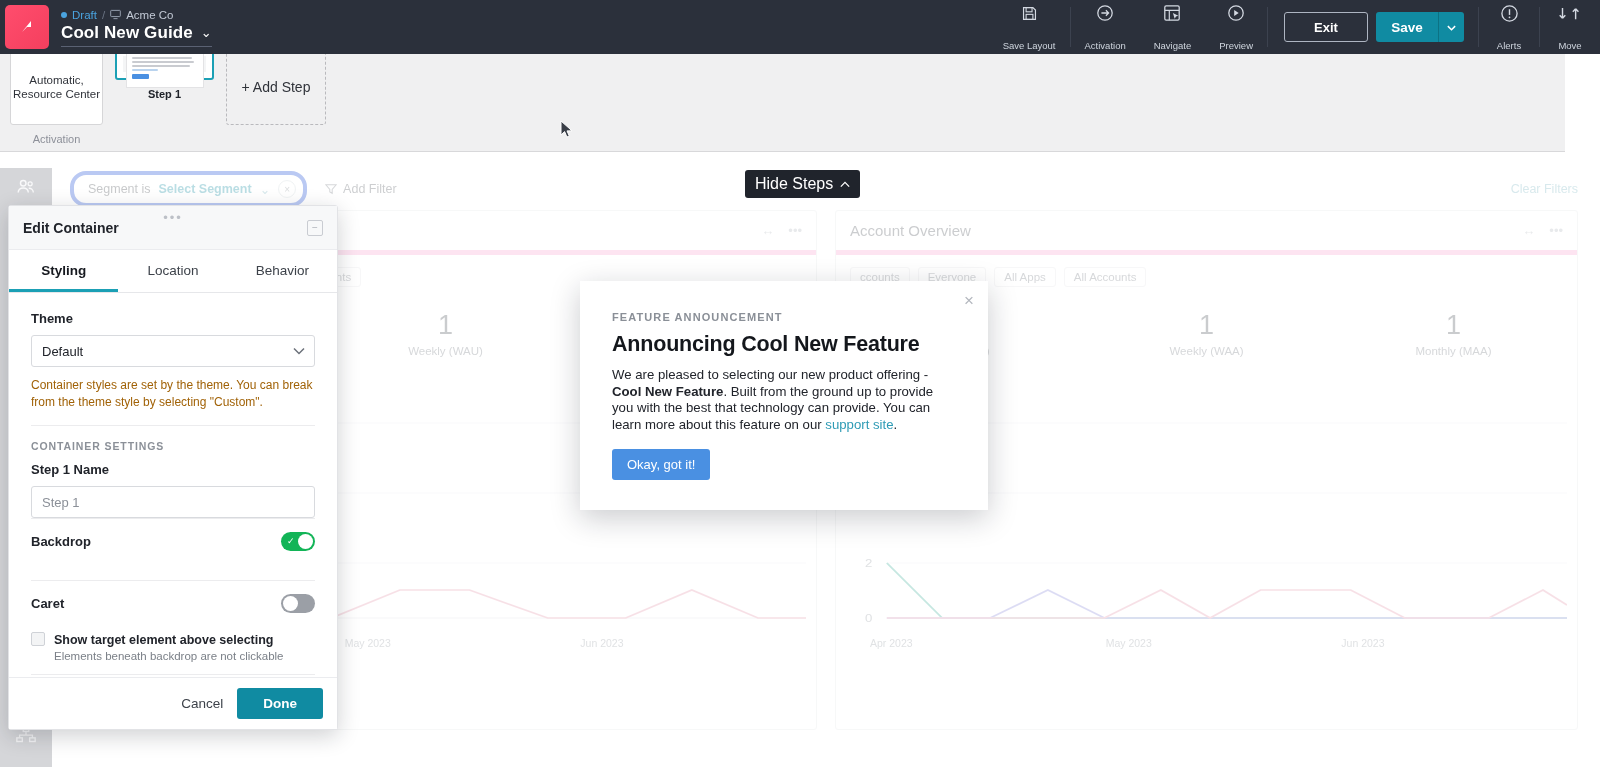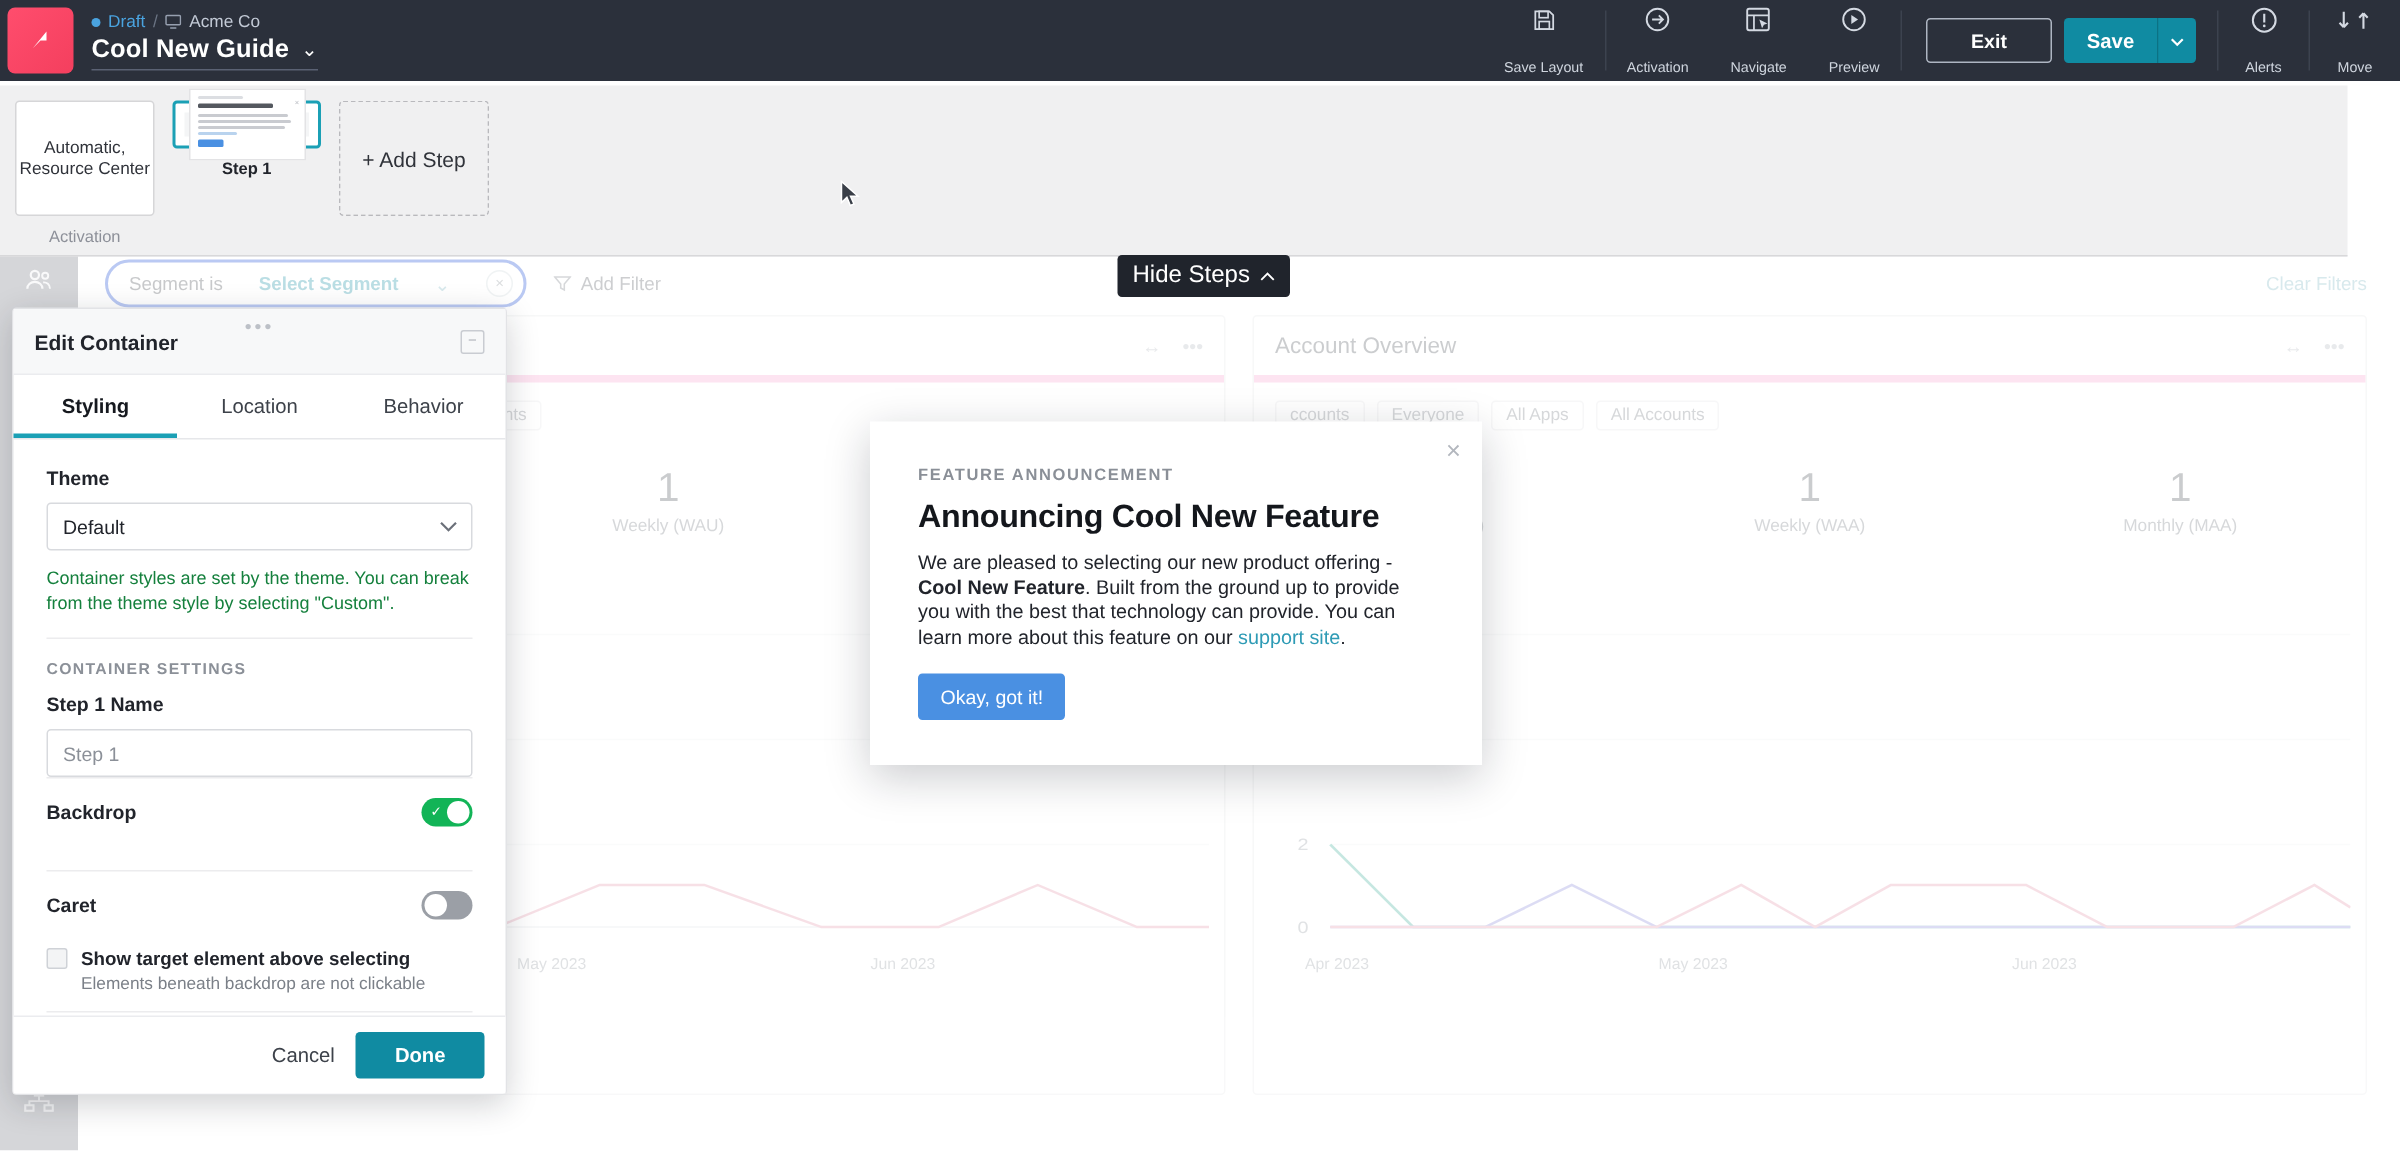--- a/index.html
+++ b/index.html
@@ -61,7 +61,7 @@
 
   
   .steps-strip {
-    position: absolute; left:0; top:57px; width:1565px; height:114px;
+    position: absolute; left:0; top:38px; width:1565px; height:114px;
     background:#f0f0f1; border-bottom:1px solid #d8d8da; z-index: 55;
     display:flex; align-items:flex-start; padding: 10px 0 0 10px;
   }

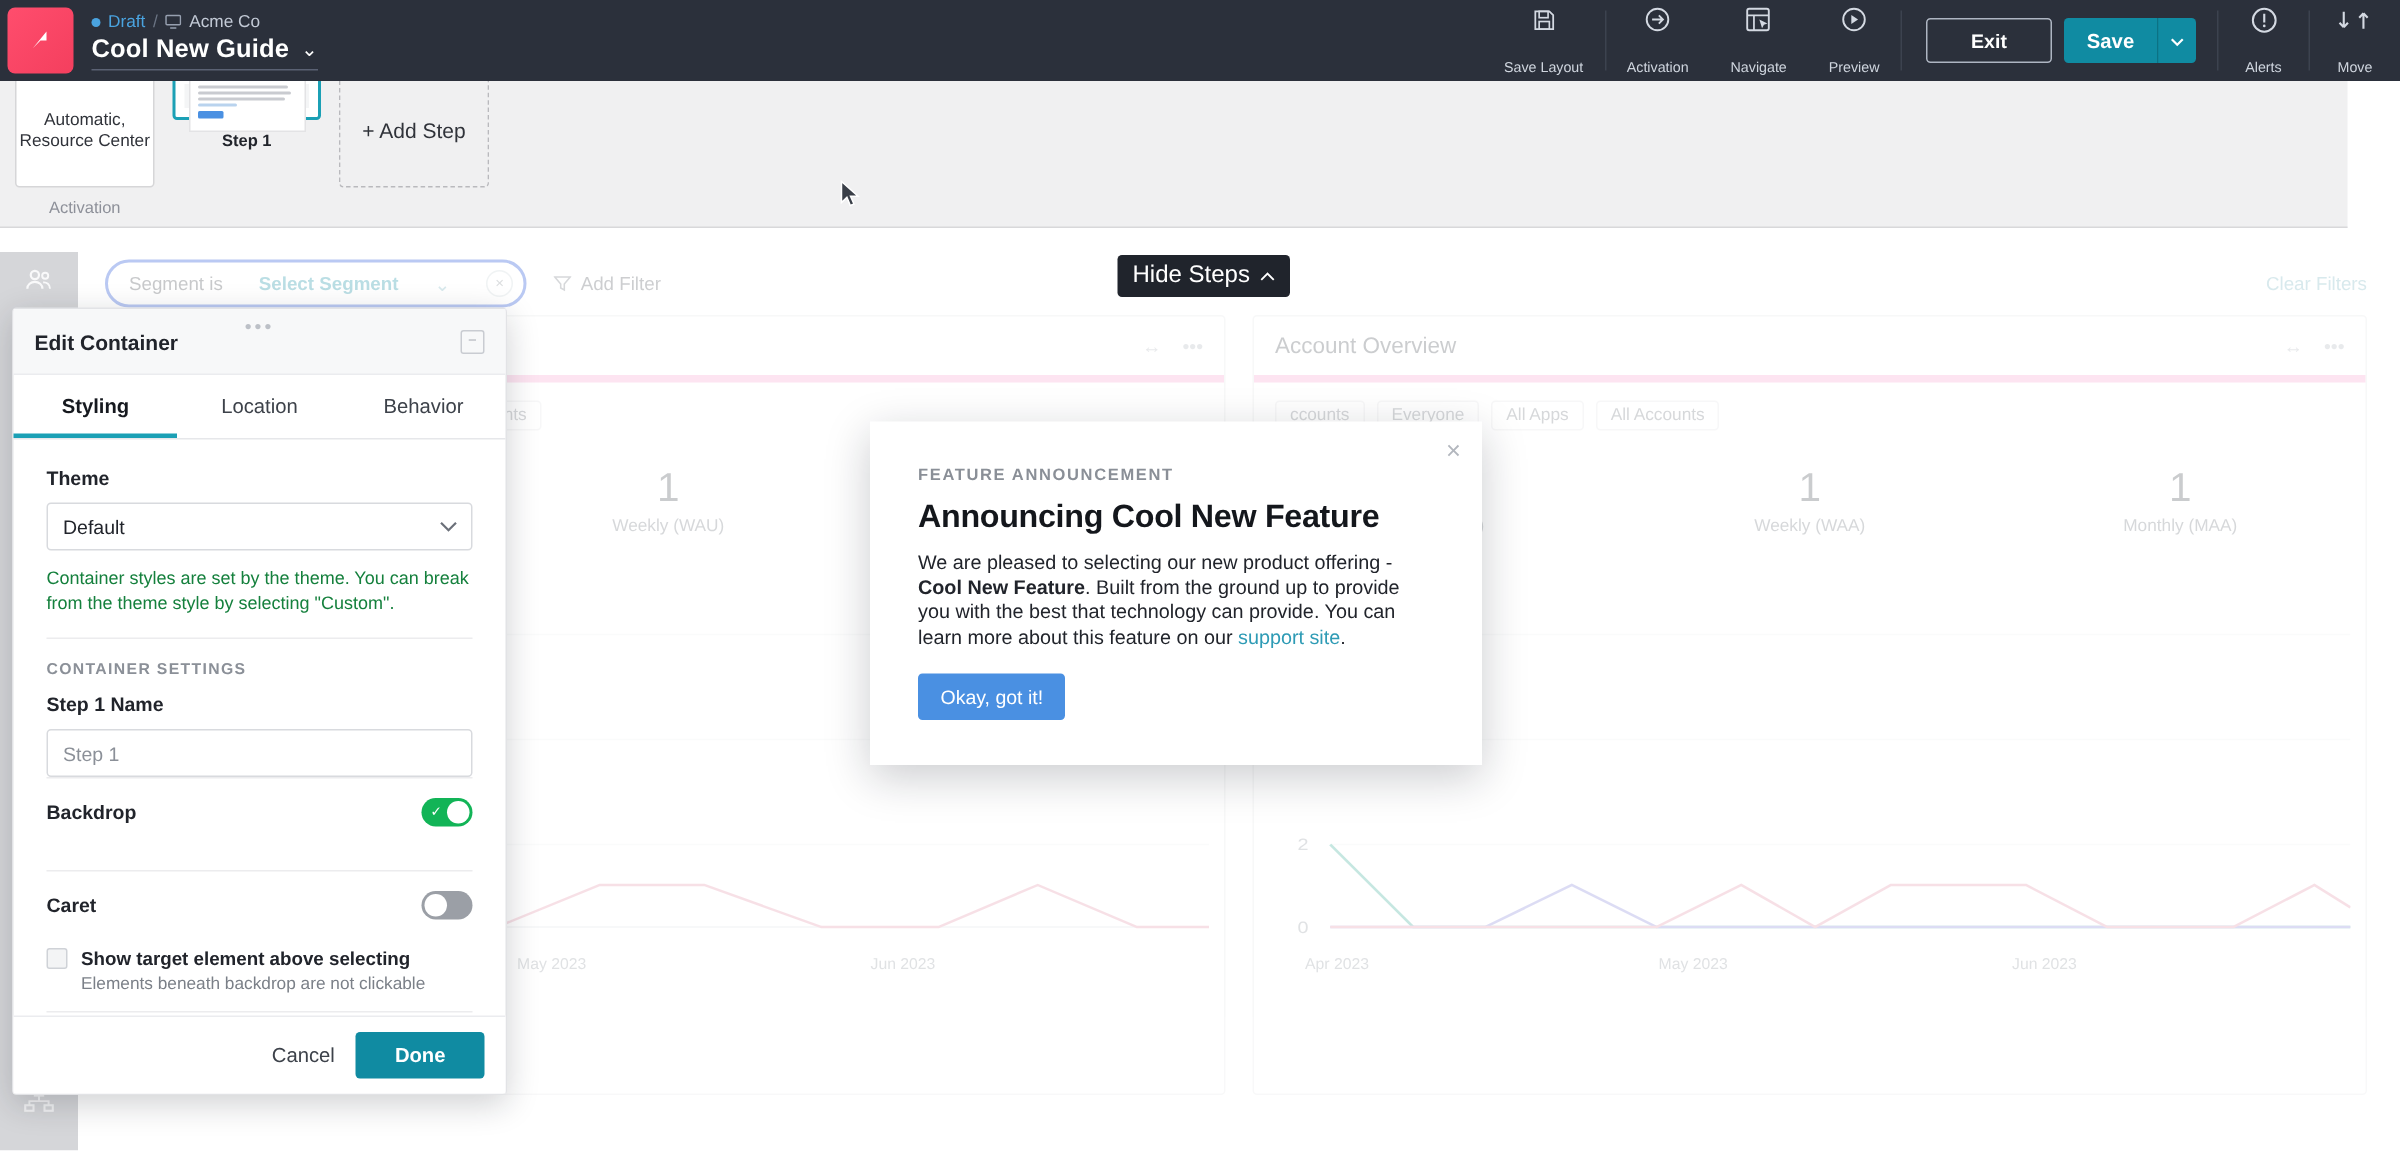--- a/index.html
+++ b/index.html
@@ -104,7 +104,7 @@
 
   .filterbar { height:42px; display:flex; align-items:center; padding:0 22px 0 18px; }
   .seg-pill {
-    display:flex; align-items:center; gap:24px; border:2px solid #1d4ed8; border-radius:16px;
+    display:flex; align-items:center; gap:8px; border:4px solid #1d4ed8; border-radius:16px;
     padding:5px 7px 5px 14px; font-size:12.5px; color:#4c5157;
   }
   .seg-link { color:#1f93a8; font-weight:bold; }

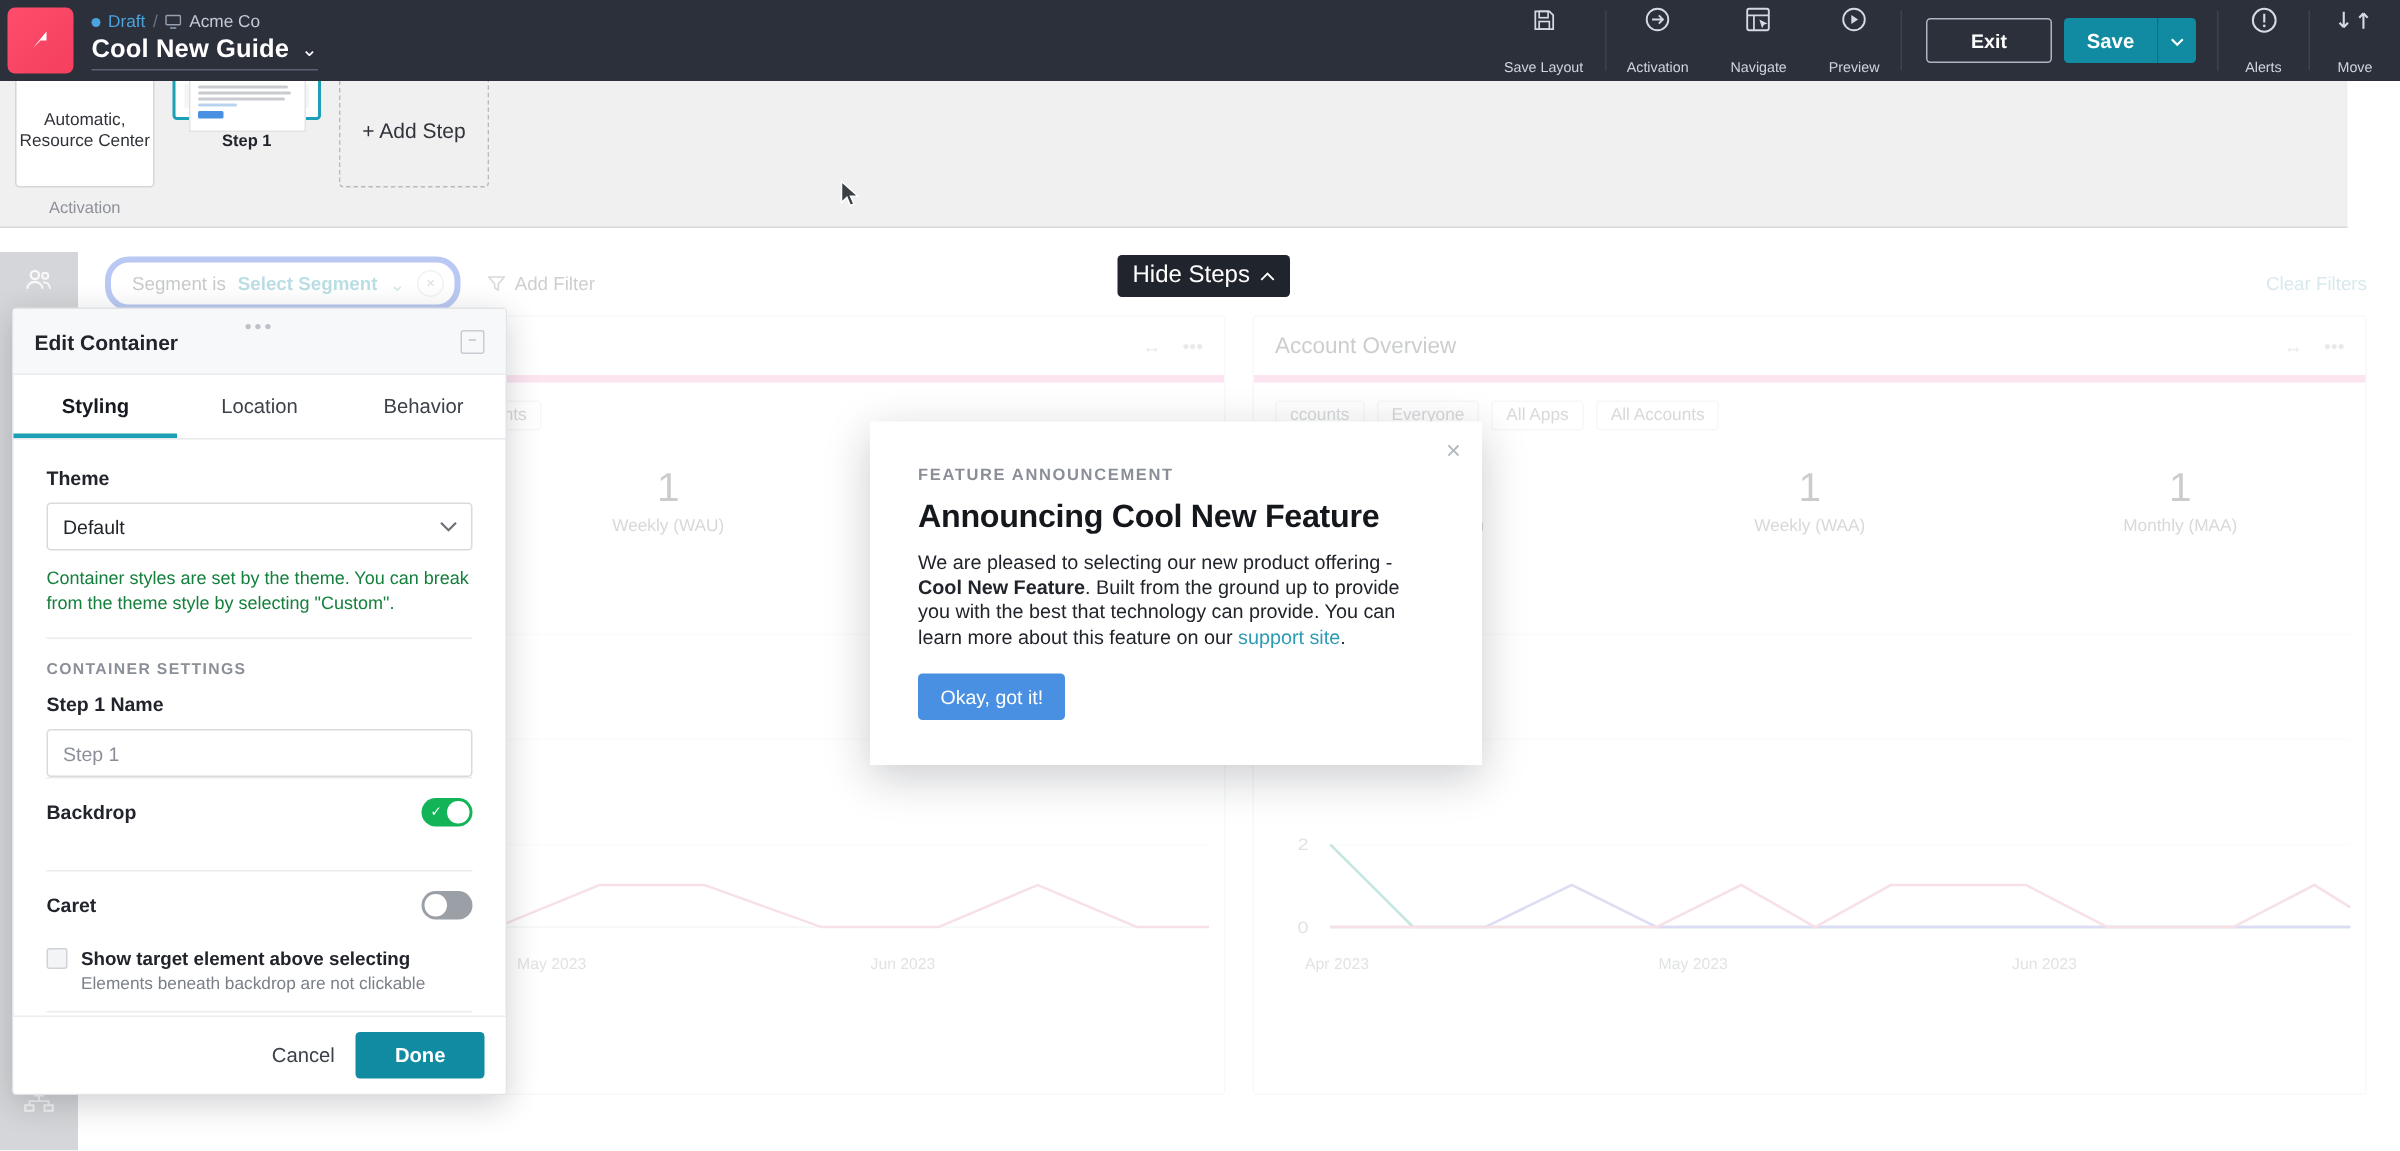--- a/index.html
+++ b/index.html
@@ -154,7 +154,7 @@
     -webkit-appearance:none; appearance:none; cursor:pointer;
   }
   .sel-chev { position:absolute; right:10px; top:9px; color:#6c717a; font-size:12px; pointer-events:none; }
-  .hint { font-size:12px; color:#15803d; line-height:17px; margin-top:10px; }
+  .hint { font-size:12px; color:#a16207; line-height:17px; margin-top:10px; }
   .hr { height:1px; background:#ececee; margin:14px 0 0; }
   .sec-cap { font-size:10.5px; font-weight:bold; color:#8b9098; letter-spacing:.9px; margin:14px 0 10px; }
   .txt {

